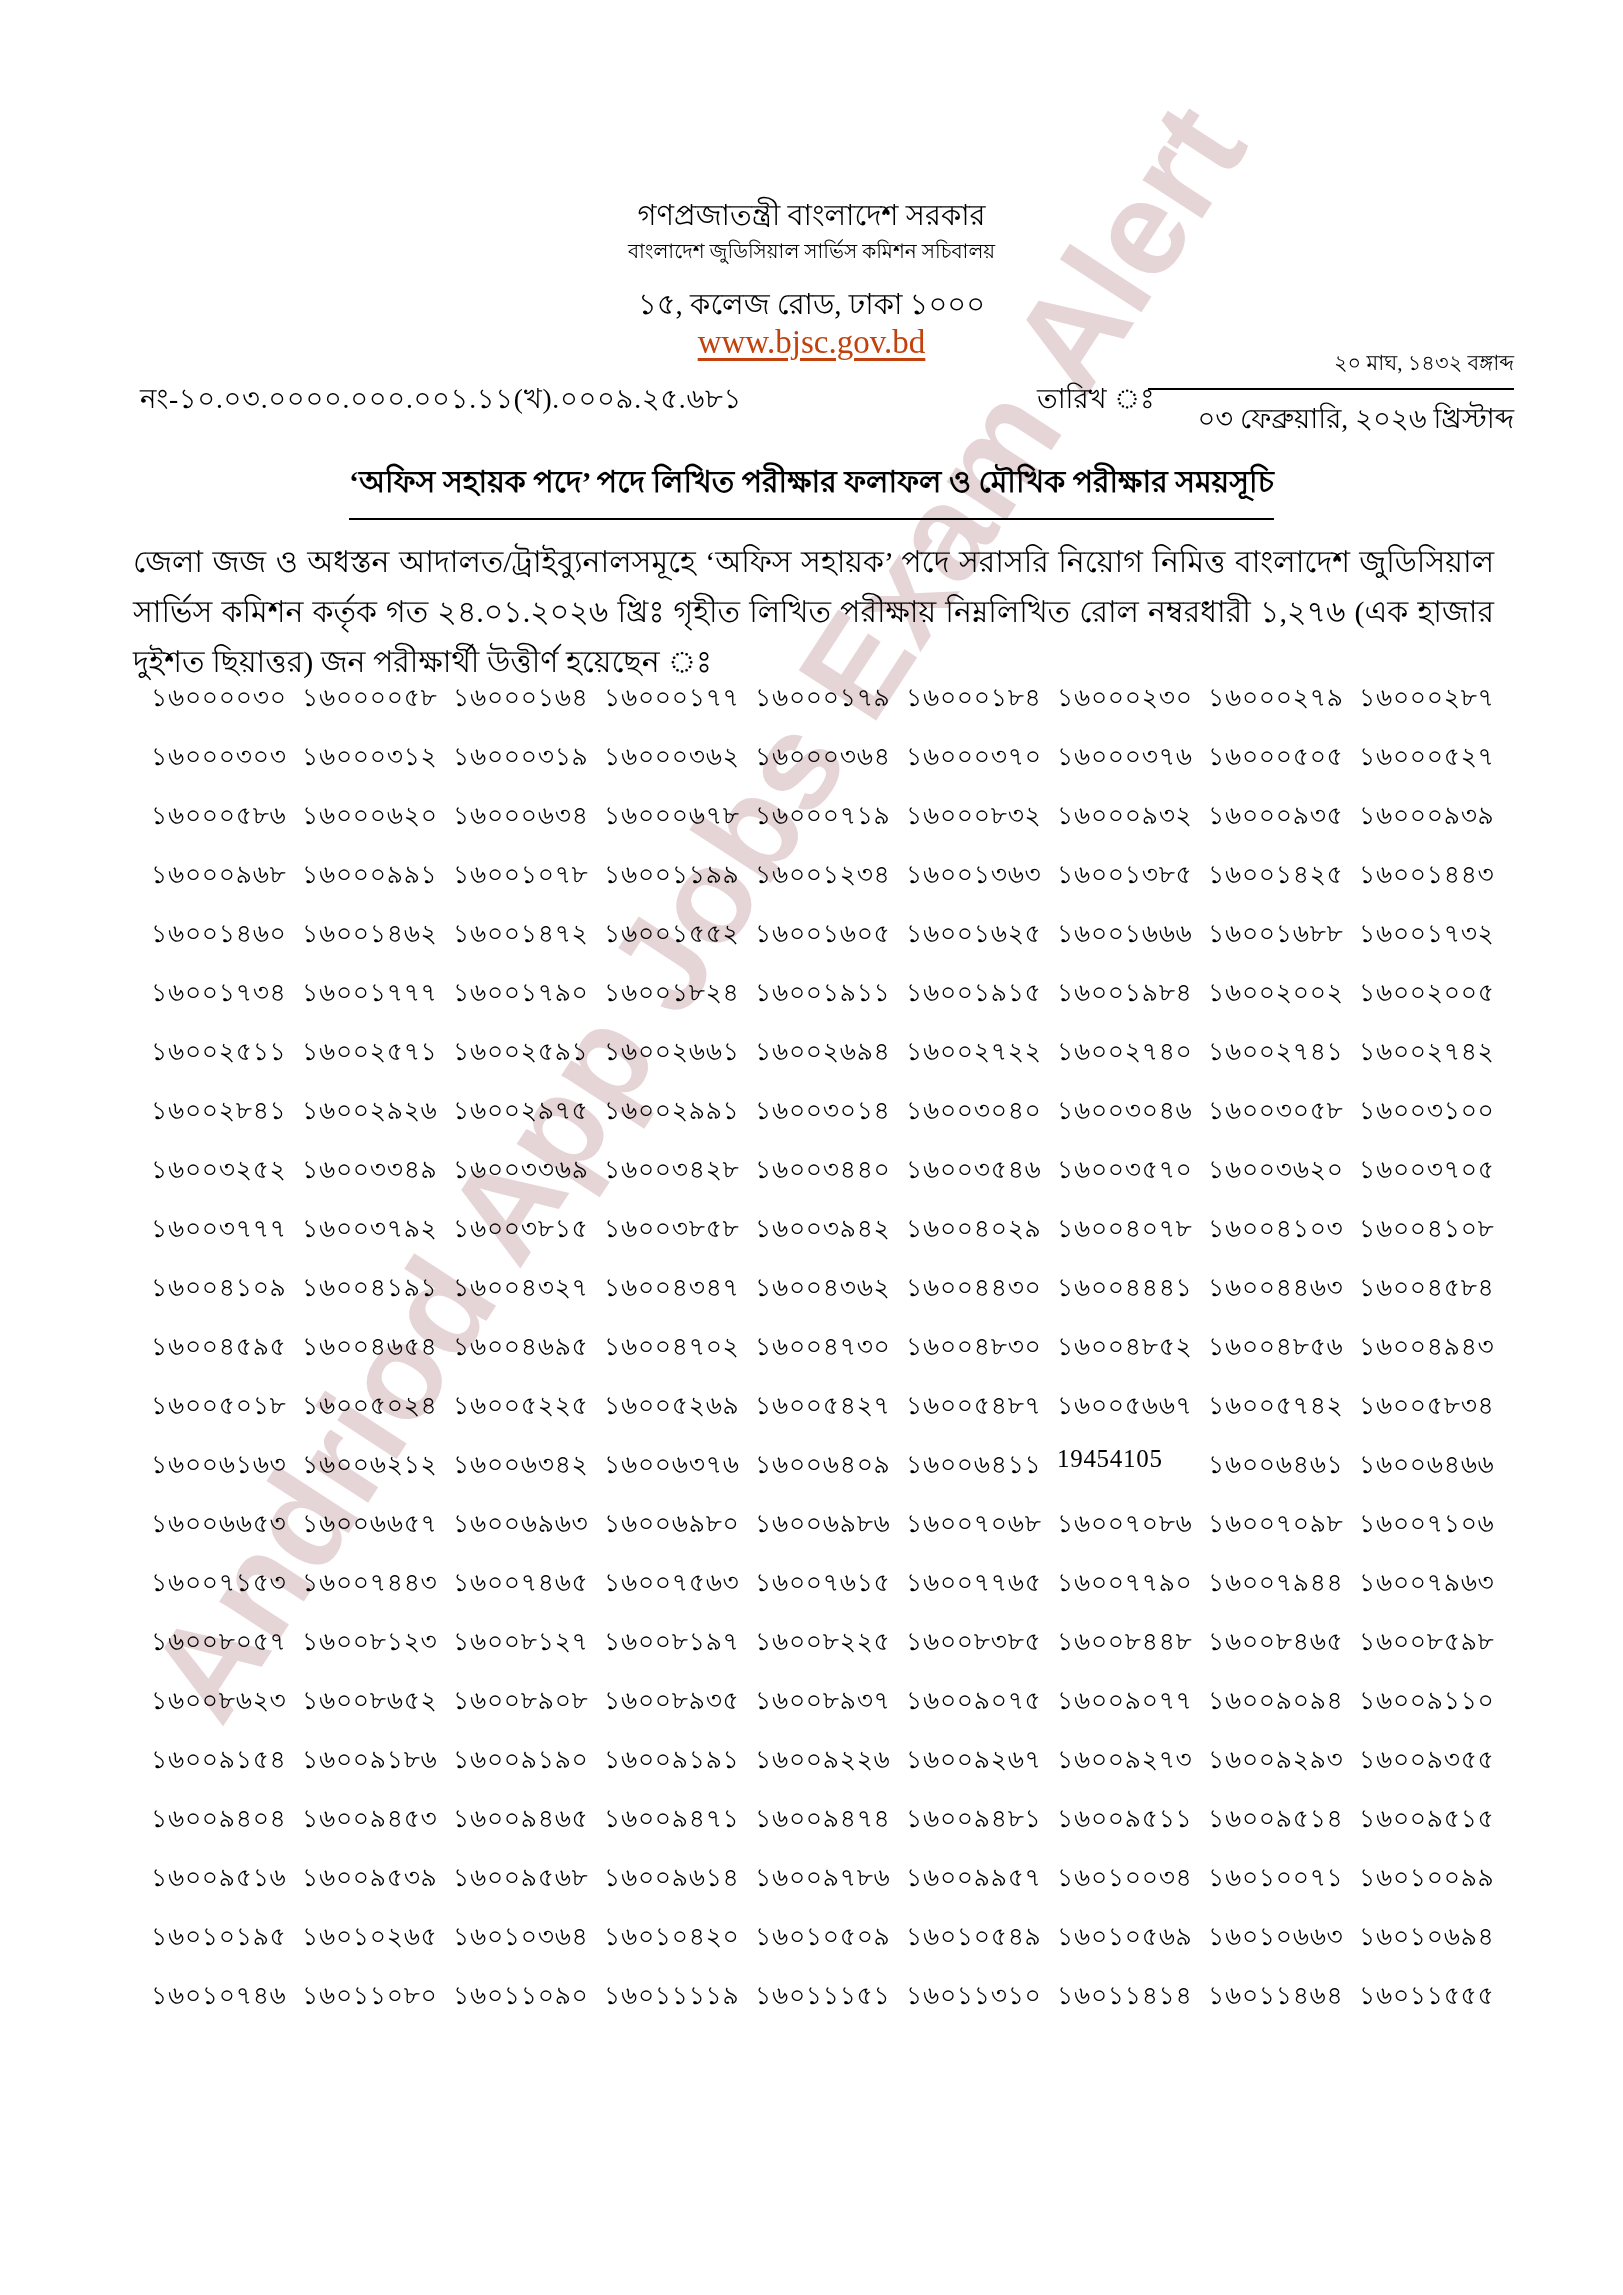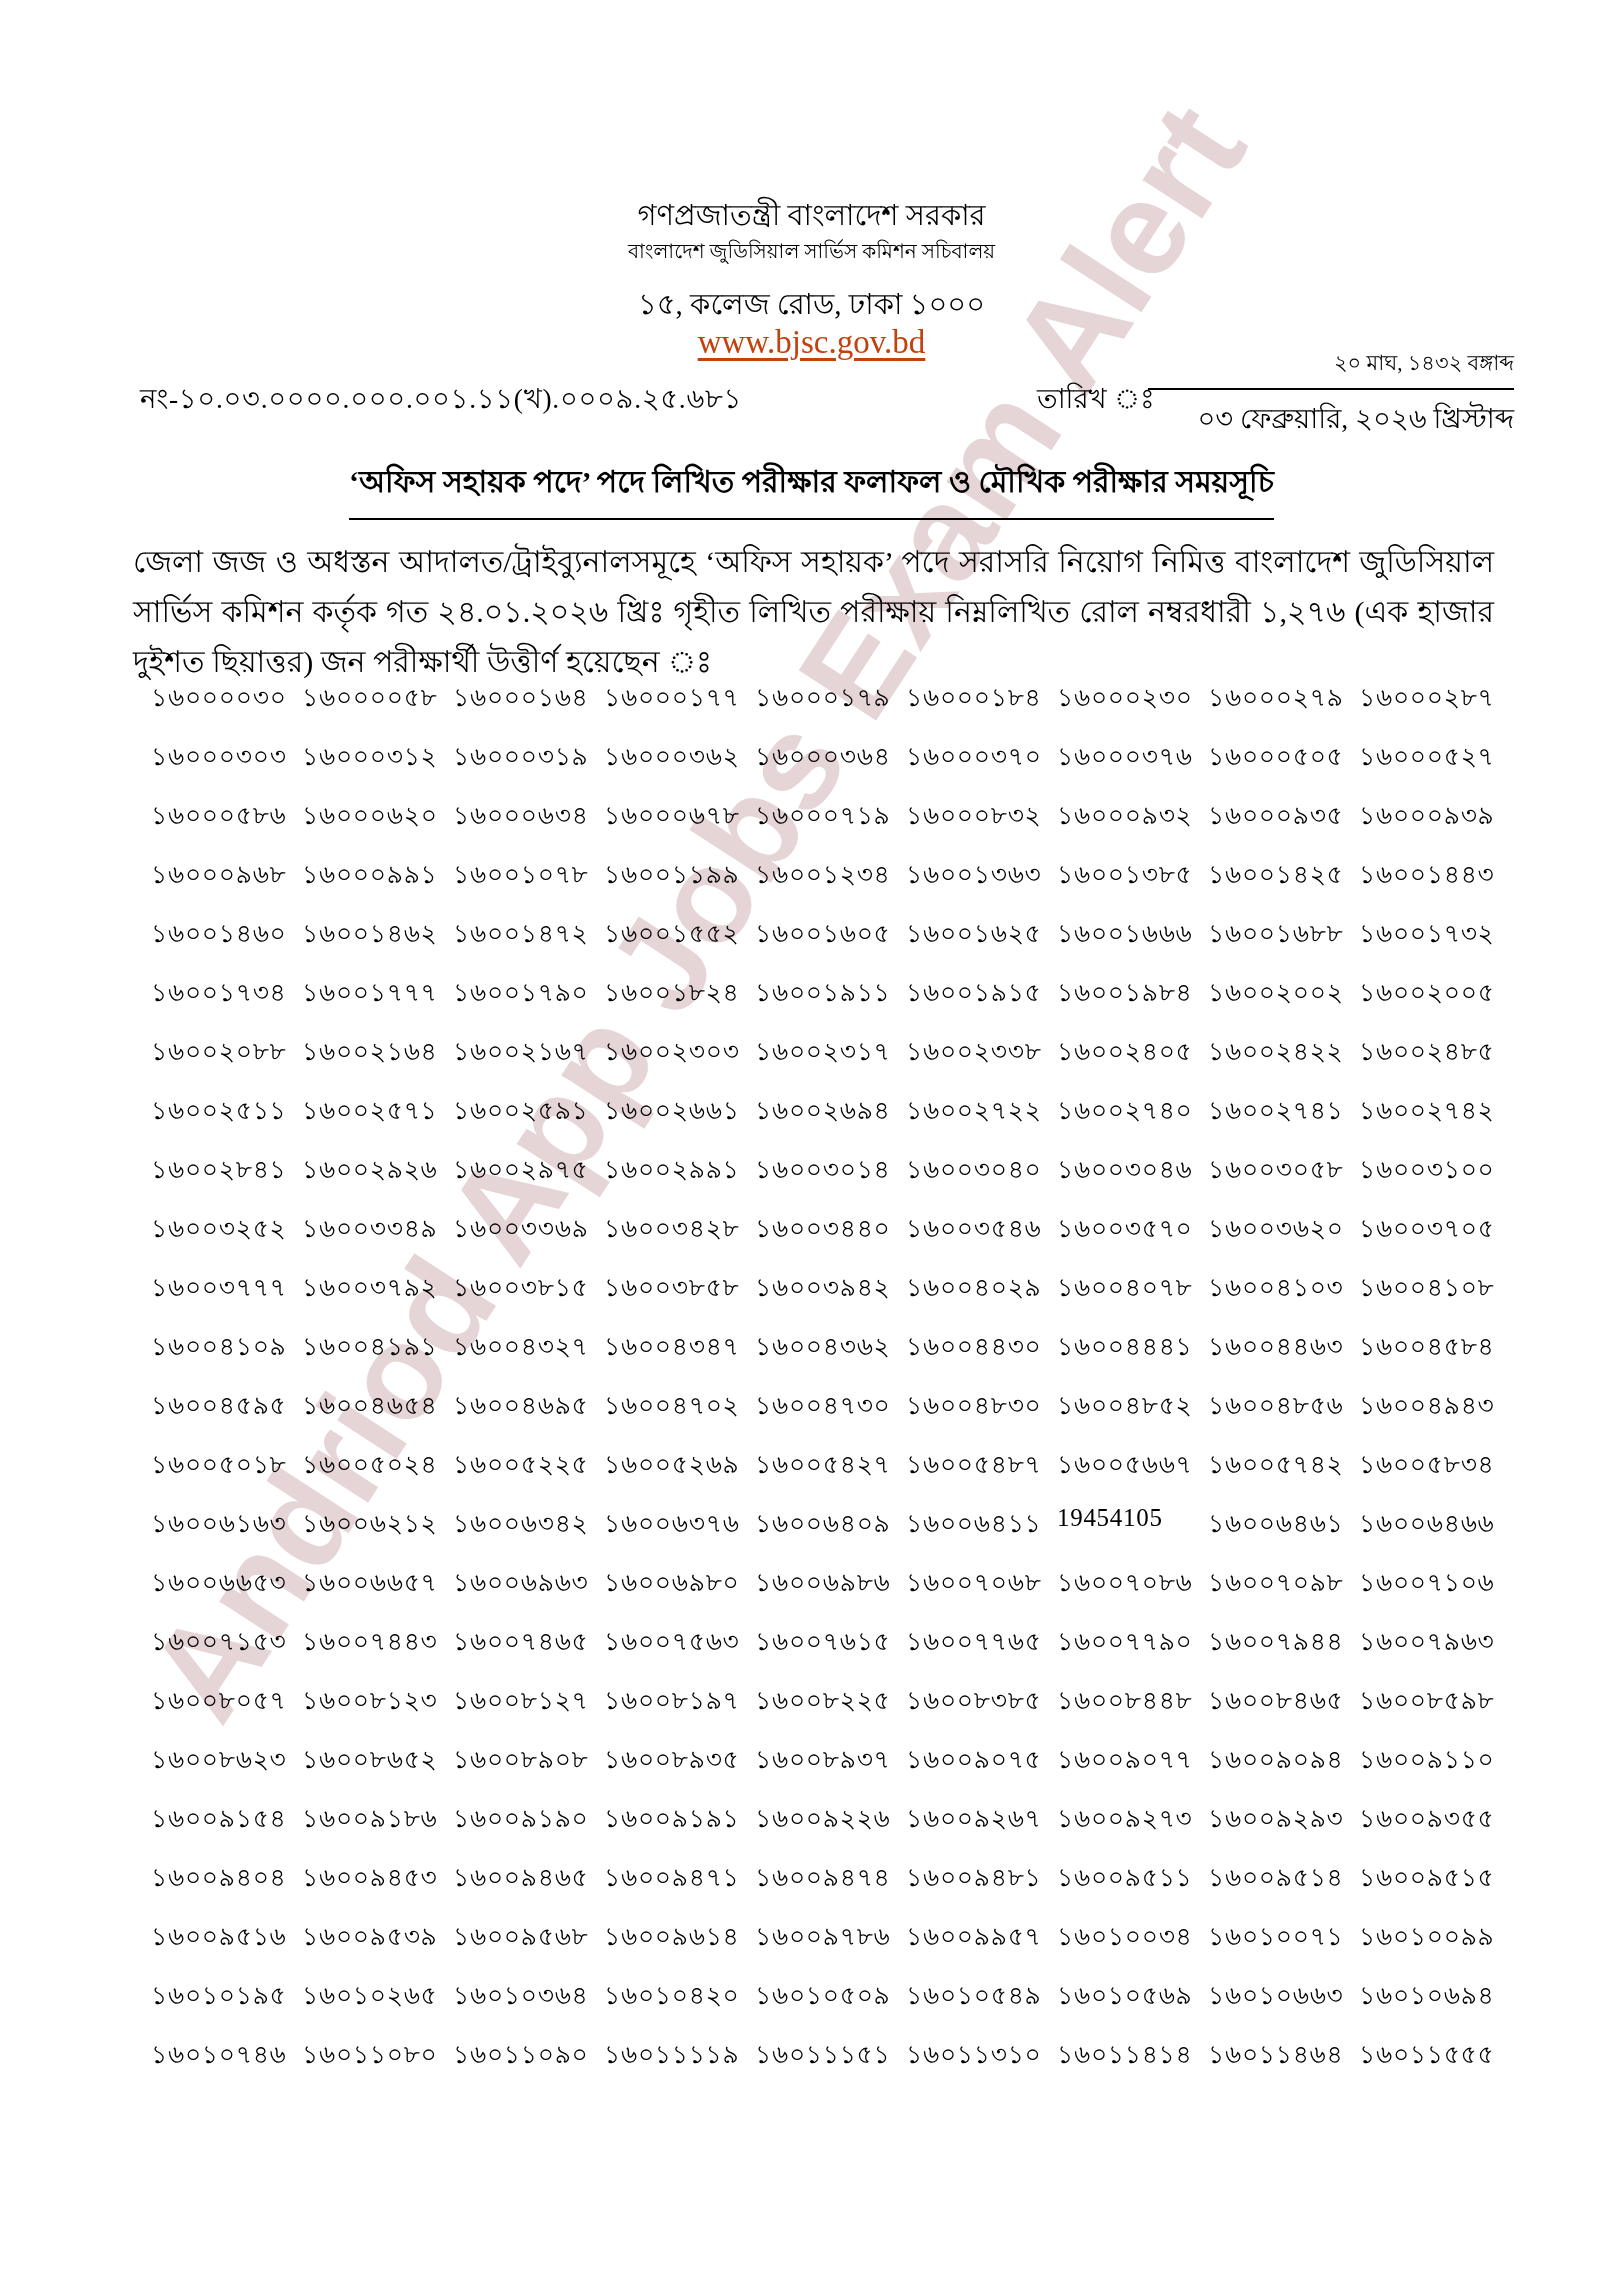--- a/index.html
+++ b/index.html
@@ -126,17 +126,6 @@
           <div class="cell">১৬০০২০০৫</div>
         </div>
         <div class="row">
-          <div class="cell">১৬০০২০৮৮</div>
-          <div class="cell">১৬০০২১৬৪</div>
-          <div class="cell">১৬০০২১৬৭</div>
-          <div class="cell">১৬০০২৩০৩</div>
-          <div class="cell">১৬০০২৩১৭</div>
-          <div class="cell">১৬০০২৩৩৮</div>
-          <div class="cell">১৬০০২৪০৫</div>
-          <div class="cell">১৬০০২৪২২</div>
-          <div class="cell">১৬০০২৪৮৫</div>
-        </div>
-        <div class="row">
           <div class="cell">১৬০০২৫১১</div>
           <div class="cell">১৬০০২৫৭১</div>
           <div class="cell">১৬০০২৫৯১</div>

